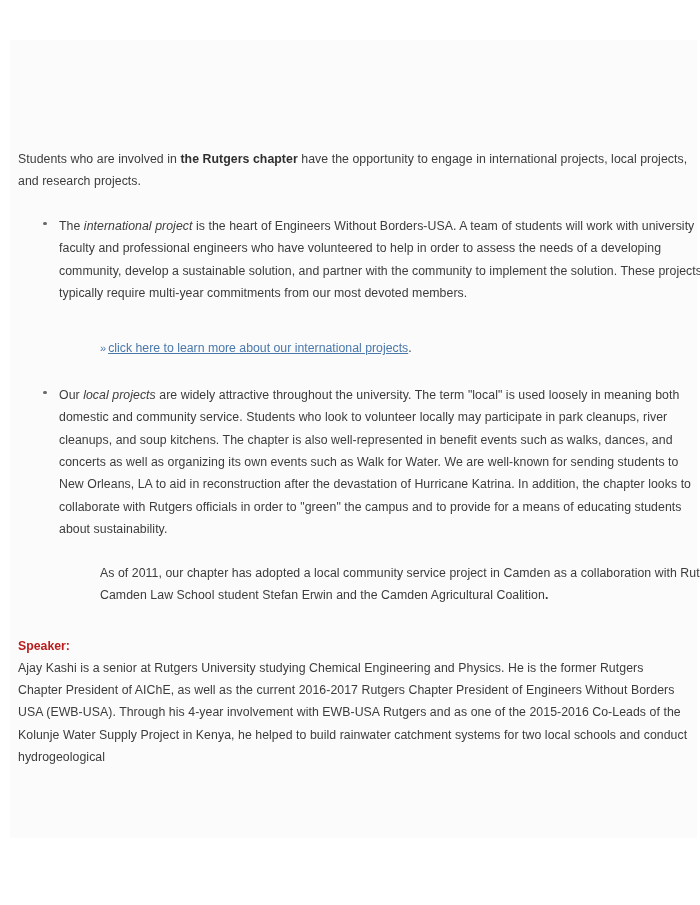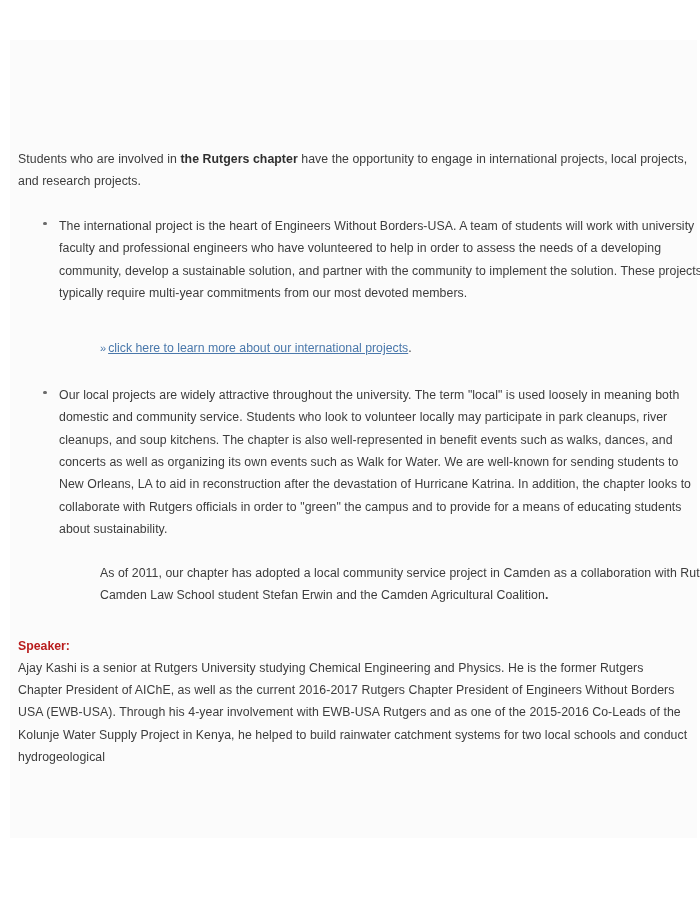--- a/index.html
+++ b/index.html
@@ -51,6 +51,7 @@
     color: #2f2f2f;
   }
   .italic-inline {
+    font-style: italic;
   }
 
   

